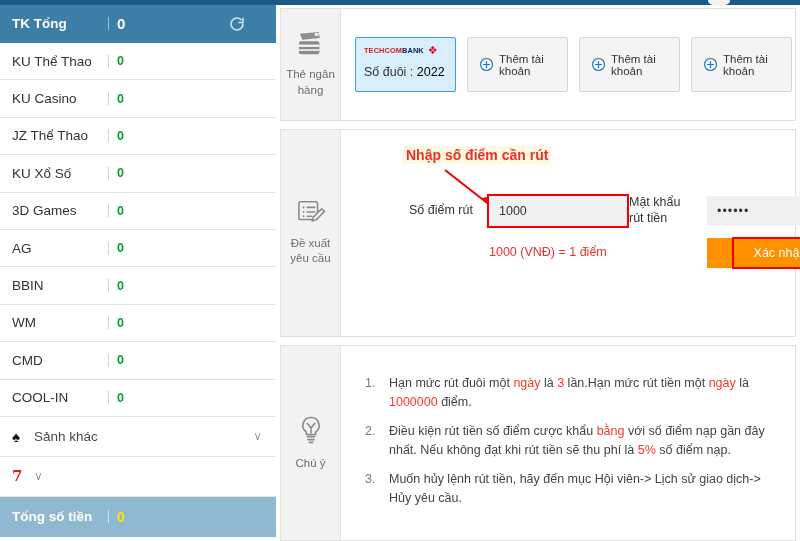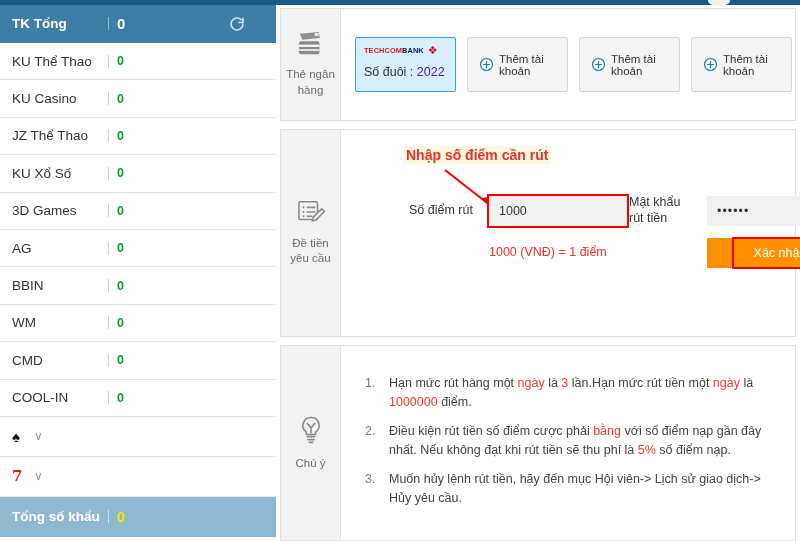--- a/index.html
+++ b/index.html
@@ -102,7 +102,7 @@
   .tcb-blk { color:#0d1d4b; }
   .tcb-mark { color:#e2001a; font-size:11px; line-height:1; }
   .bank-tail { font-size:12.5px; color:#333; margin-top:9px; }
-  .bank-tail b { color:#4c1d95; font-weight:normal; }
+  .bank-tail b { color:#000000; font-weight:normal; }
   .add-card {
     width:101px; height:55px; flex:none;
     border:1px solid #d7d7d7; background:#f4f4f4; border-radius:2px;

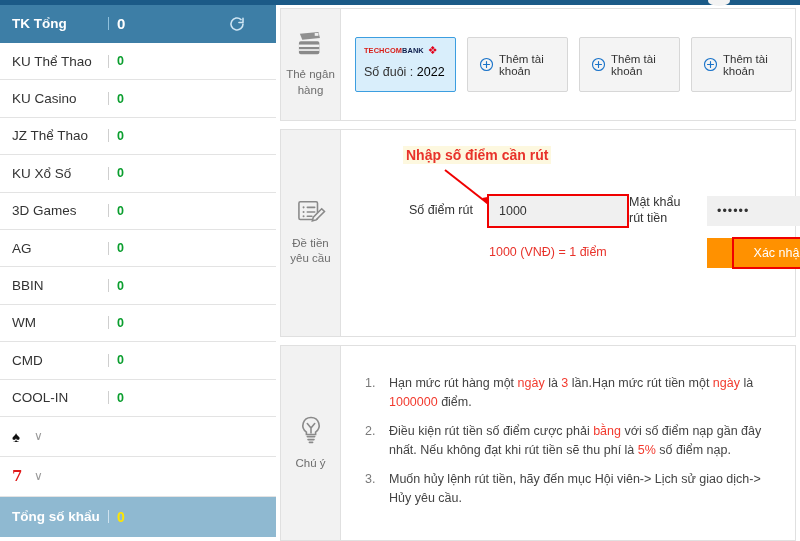--- a/index.html
+++ b/index.html
@@ -328,7 +328,7 @@
             <path d="M27.5 10.5l3 3-9 9-4 1 1-4z" fill="#f2f2f2"></path>
           </svg>
         </span>
-        <span>Đề tiền yêu cầu</span>
+        <span>Đề xuất yêu cầu</span>
       </div>
       <div class="panel-body req-body">
 

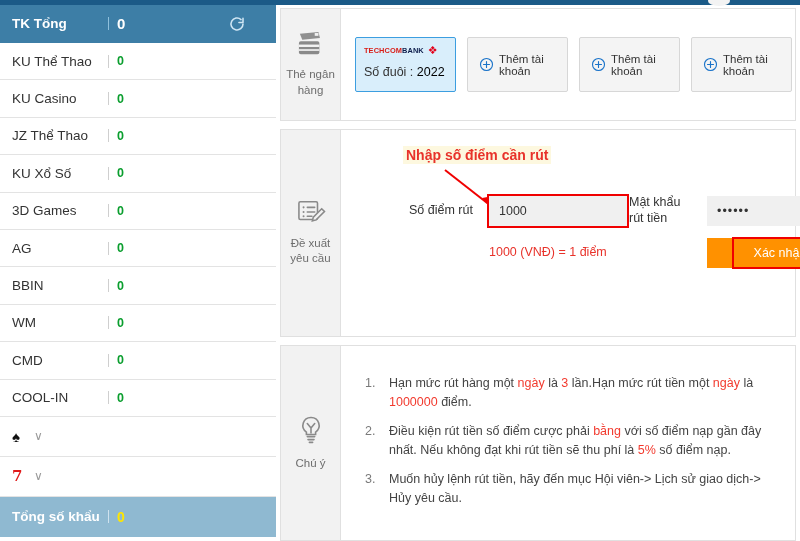--- a/index.html
+++ b/index.html
@@ -366,7 +366,7 @@
       </div>
       <div class="panel-body note-body">
         <ol class="note-list" id="notice-list">
-            <li><span>Hạn mức rút hàng một </span><span class="hl">ngày</span><span> là </span><span class="hl">3</span><span> lần.Hạn mức rút tiền một </span><span class="hl">ngày</span><span> là </span><span class="hl">1000000</span><span> điểm.</span></li>
+            <li><span>Hạn mức rút đuôi một </span><span class="hl">ngày</span><span> là </span><span class="hl">3</span><span> lần.Hạn mức rút tiền một </span><span class="hl">ngày</span><span> là </span><span class="hl">1000000</span><span> điểm.</span></li>
             <li><span>Điều kiện rút tiền số điểm cược phải </span><span class="hl">bằng</span><span> với số điểm nạp gần đây nhất. Nếu không đạt khi rút tiền sẽ thu phí là </span><span class="hl">5%</span><span> số điểm nạp.</span></li>
             <li><span>Muốn hủy lệnh rút tiền, hãy đến mục Hội viên-&gt; Lịch sử giao dịch-&gt; Hủy yêu cầu.</span></li>
           </ol>

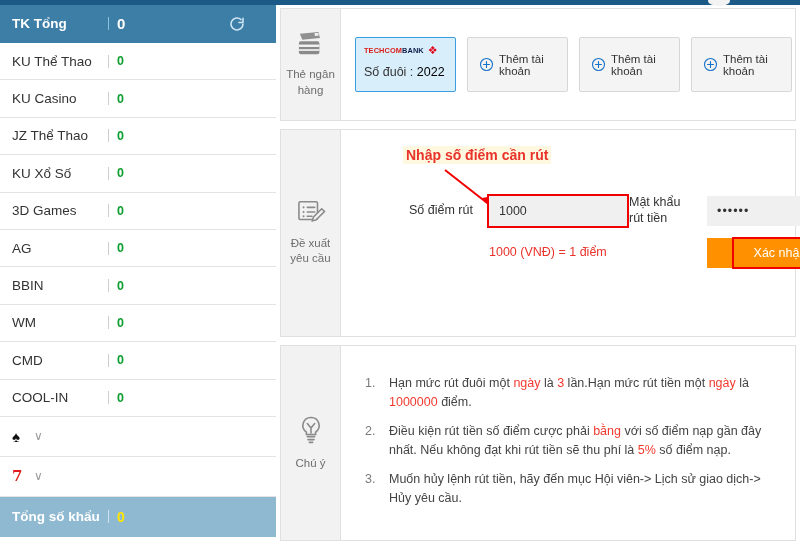--- a/index.html
+++ b/index.html
@@ -241,6 +241,7 @@
 
     <div class="grp-row">
       <span class="grp-ico spade">♠</span>
+      <span class="grp-label">Sảnh khác</span>
       <span class="chev">∨</span>
     </div>
     <div class="grp-row">

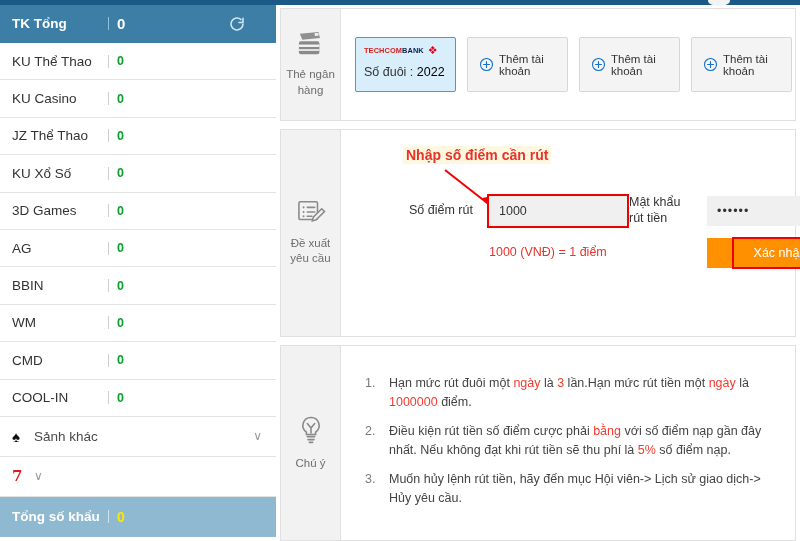--- a/index.html
+++ b/index.html
@@ -368,7 +368,7 @@
       <div class="panel-body note-body">
         <ol class="note-list" id="notice-list">
             <li><span>Hạn mức rút đuôi một </span><span class="hl">ngày</span><span> là </span><span class="hl">3</span><span> lần.Hạn mức rút tiền một </span><span class="hl">ngày</span><span> là </span><span class="hl">1000000</span><span> điểm.</span></li>
-            <li><span>Điều kiện rút tiền số điểm cược phải </span><span class="hl">bằng</span><span> với số điểm nạp gần đây nhất. Nếu không đạt khi rút tiền sẽ thu phí là </span><span class="hl">5%</span><span> số điểm nạp.</span></li>
+            <li><span>Điều kiện rút tiền số điểm cược khẩu </span><span class="hl">bằng</span><span> với số điểm nạp gần đây nhất. Nếu không đạt khi rút tiền sẽ thu phí là </span><span class="hl">5%</span><span> số điểm nạp.</span></li>
             <li><span>Muốn hủy lệnh rút tiền, hãy đến mục Hội viên-&gt; Lịch sử giao dịch-&gt; Hủy yêu cầu.</span></li>
           </ol>
       </div>

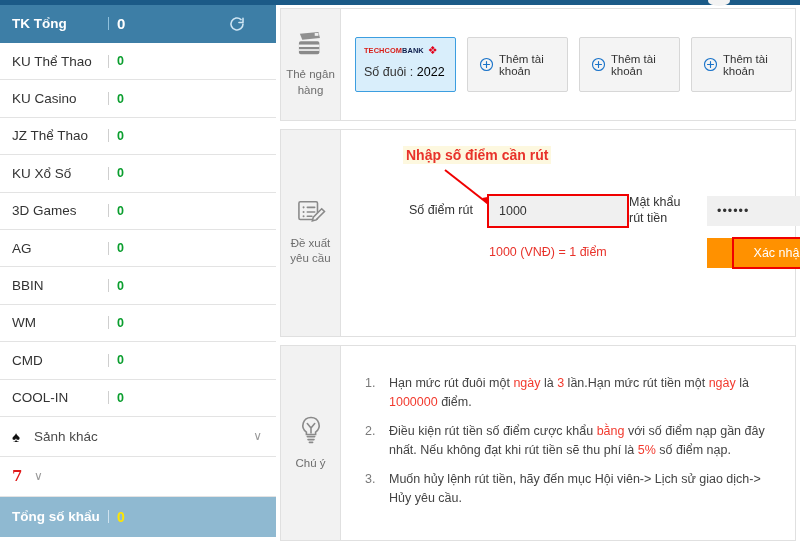--- a/index.html
+++ b/index.html
@@ -250,7 +250,7 @@
     </div>
 
     <div class="acct-row total">
-      <span class="acct-head-name">Tổng số khẩu</span>
+      <span class="acct-head-name">Tổng số tiền</span>
       <span class="acct-sep"></span>
       <span class="acct-val">0</span>
     </div>

